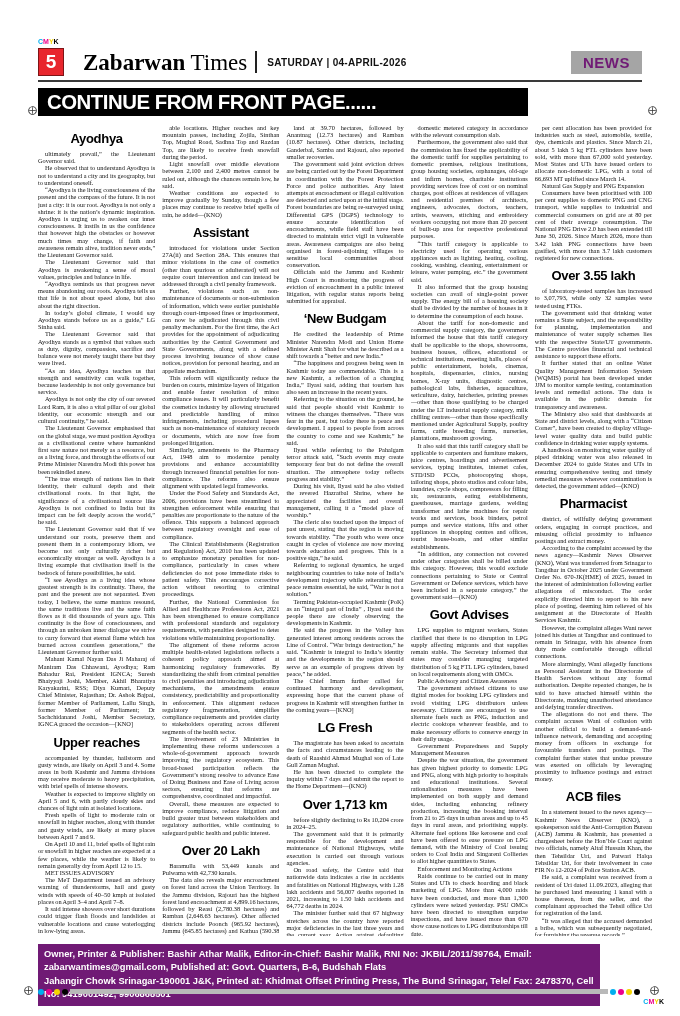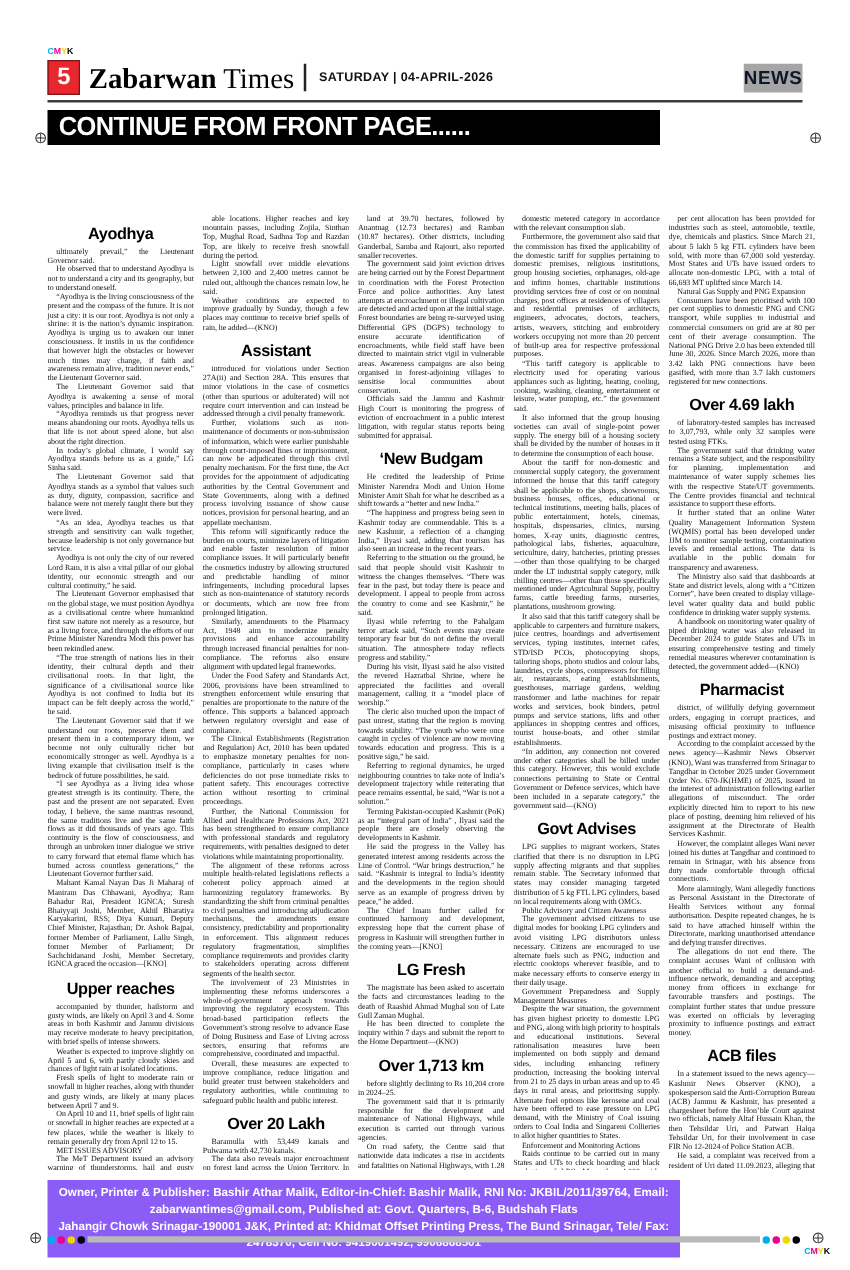--- a/index.html
+++ b/index.html
@@ -18,7 +18,7 @@
   .pageno{background:#e8262d;color:#fff;font:bold 19px "Liberation Sans",sans-serif;
           width:24px;height:26px;display:flex;align-items:center;justify-content:center;
           margin-right:7px;border:1px solid #7e1416;}
-  .mast-title{font-family:"Liberation Serif",serif;font-size:23px;line-height:1;color:#000;white-space:nowrap;}
+  .mast-title{font-family:"Liberation Serif",serif;font-size:23px;line-height:1;color:#000;white-space:nowrap;margin-left:12px;}
   .mast-title .b{font-weight:bold;}
   .mast-divider{width:2px;height:22px;background:#222;margin:0 10px 0 8px;}
   .dateline{font:bold 10px "Liberation Sans",sans-serif;letter-spacing:.3px;color:#111;white-space:nowrap;}

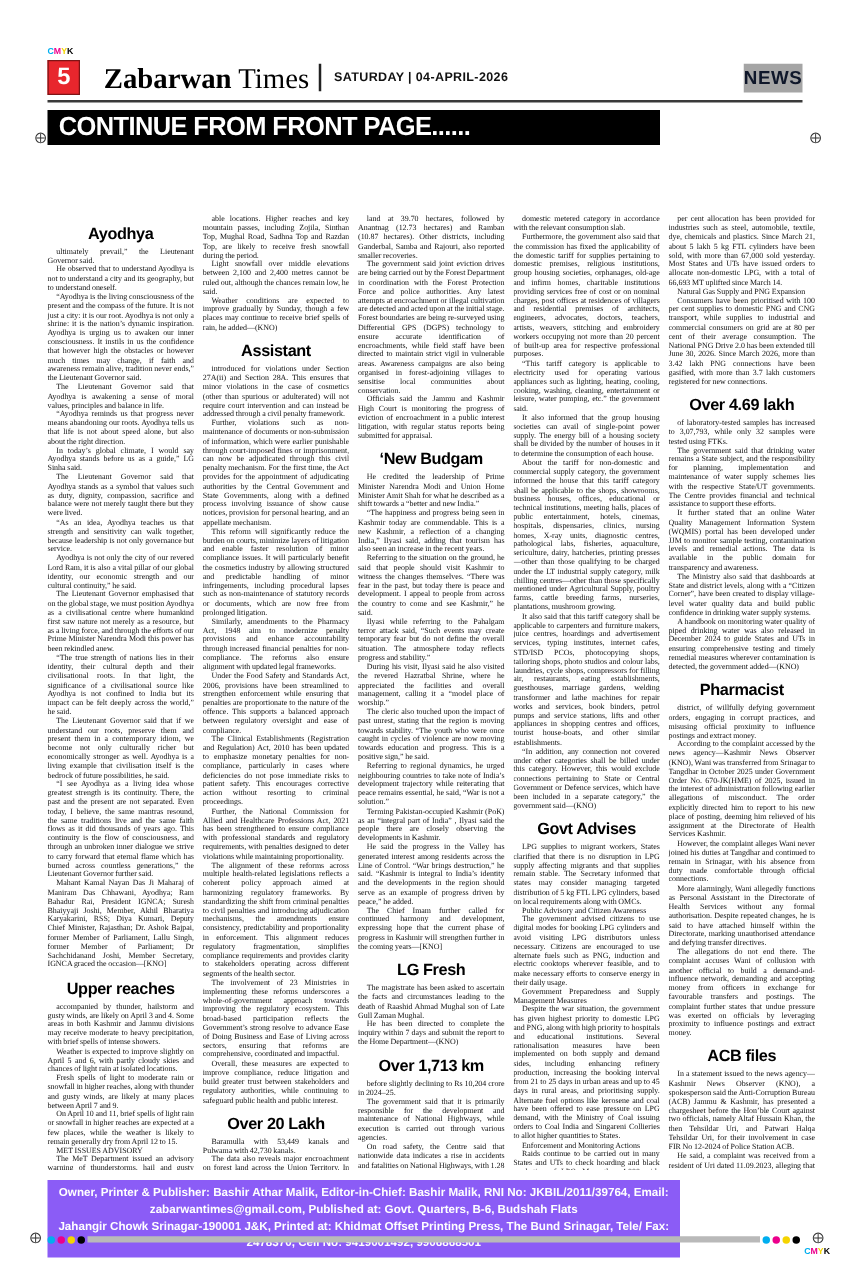--- a/index.html
+++ b/index.html
@@ -23,8 +23,8 @@
   .mast-divider{width:2px;height:22px;background:#222;margin:0 10px 0 8px;}
   .dateline{font:bold 10px "Liberation Sans",sans-serif;letter-spacing:.3px;color:#111;white-space:nowrap;}
   .mast-spacer{flex:1;}
-  .news-badge{background:#a5a5a5;color:#0f172a;font:bold 15px "Liberation Sans",sans-serif;
-              padding:3px 0;letter-spacing:.5px;}
+  .news-badge{background:#a5a5a5;color:#701a75;font:bold 15px "Liberation Sans",sans-serif;
+              padding:3px 12px;letter-spacing:.5px;}
   
   .banner{position:absolute;left:38px;top:88px;width:490px;height:28px;background:#000;
           color:#fff;display:flex;align-items:center;padding-left:9px;box-sizing:border-box;}

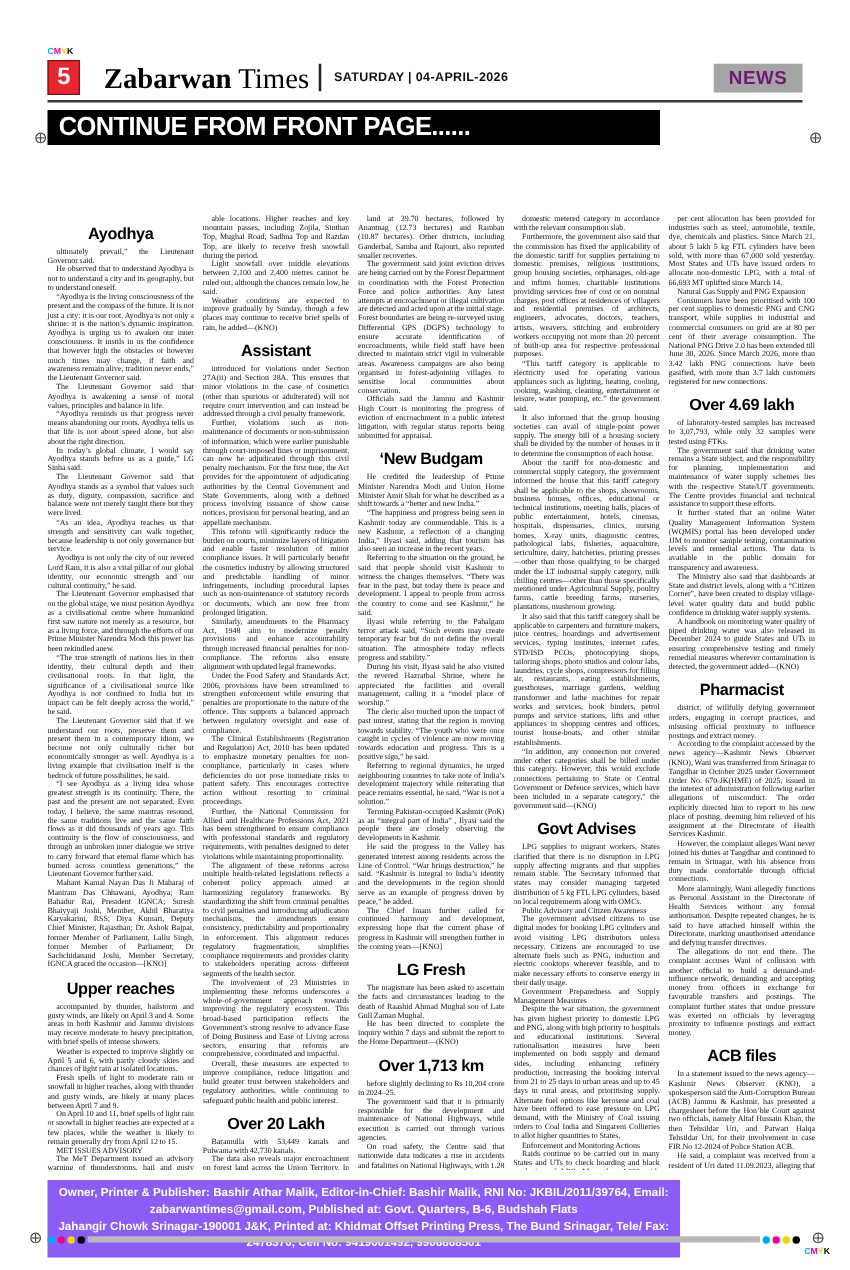--- a/index.html
+++ b/index.html
@@ -31,7 +31,7 @@
   .banner span{font:800 21px "Liberation Sans",sans-serif;letter-spacing:-.5px;transform:scaleX(.97);transform-origin:left;white-space:nowrap;}
   
   .cols{position:absolute;left:38px;top:124px;width:614px;height:812px;display:flex;gap:7px;overflow:hidden;}
-  .col{flex:1 1 0;overflow:hidden;min-width:0;margin-top:48px;}
+  .col{flex:1 1 0;overflow:hidden;min-width:0;}
   .col-heading{font:bold 13px "Liberation Sans",sans-serif;letter-spacing:-.3px;text-align:center;
                margin:7px 0 4px 0;color:#000;}
   .para{font-size:6.35px;line-height:1.14;text-align:justify;margin:0;text-indent:7px;

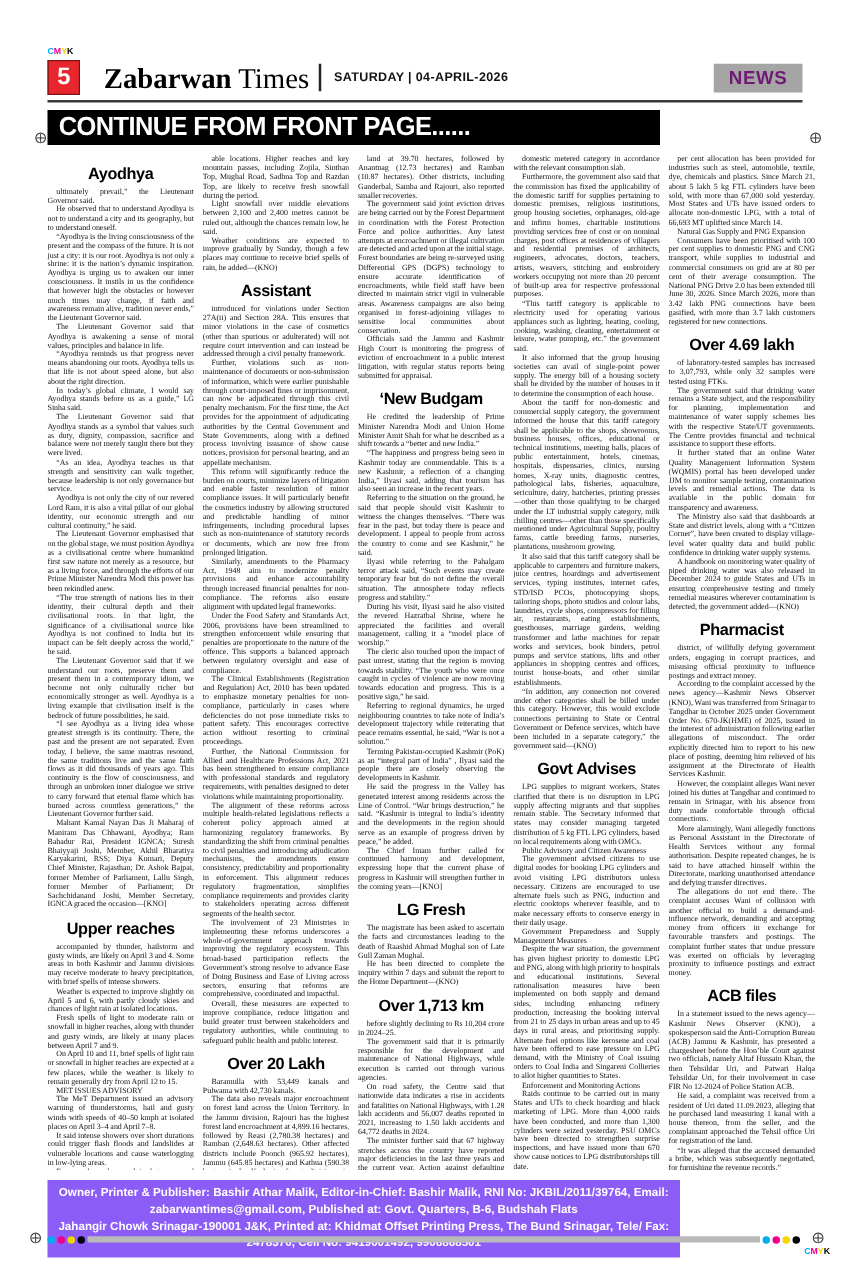--- a/index.html
+++ b/index.html
@@ -161,7 +161,7 @@
       <p class="para">per cent allocation has been provided for industries such as steel, automobile, textile, dye, chemicals and plastics. Since March 21, about 5 lakh 5 kg FTL cylinders have been sold, with more than 67,000 sold yesterday. Most States and UTs have issued orders to allocate non-domestic LPG, with a total of 66,693 MT uplifted since March 14.</p>
       <p class="para">Natural Gas Supply and PNG Expansion</p>
       <p class="para">Consumers have been prioritised with 100 per cent supplies to domestic PNG and CNG transport, while supplies to industrial and commercial consumers on grid are at 80 per cent of their average consumption. The National PNG Drive 2.0 has been extended till June 30, 2026. Since March 2026, more than 3.42 lakh PNG connections have been gasified, with more than 3.7 lakh customers registered for new connections.</p>
-      <h3 class="col-heading">Over 4.69 lakh</h3>
+      <h3 class="col-heading">Over 3.55 lakh</h3>
       <p class="para">of laboratory-tested samples has increased to 3,07,793, while only 32 samples were tested using FTKs.</p>
       <p class="para">The government said that drinking water remains a State subject, and the responsibility for planning, implementation and maintenance of water supply schemes lies with the respective State/UT governments. The Centre provides financial and technical assistance to support these efforts.</p>
       <p class="para">It further stated that an online Water Quality Management Information System (WQMIS) portal has been developed under JJM to monitor sample testing, contamination levels and remedial actions. The data is available in the public domain for transparency and awareness.</p>

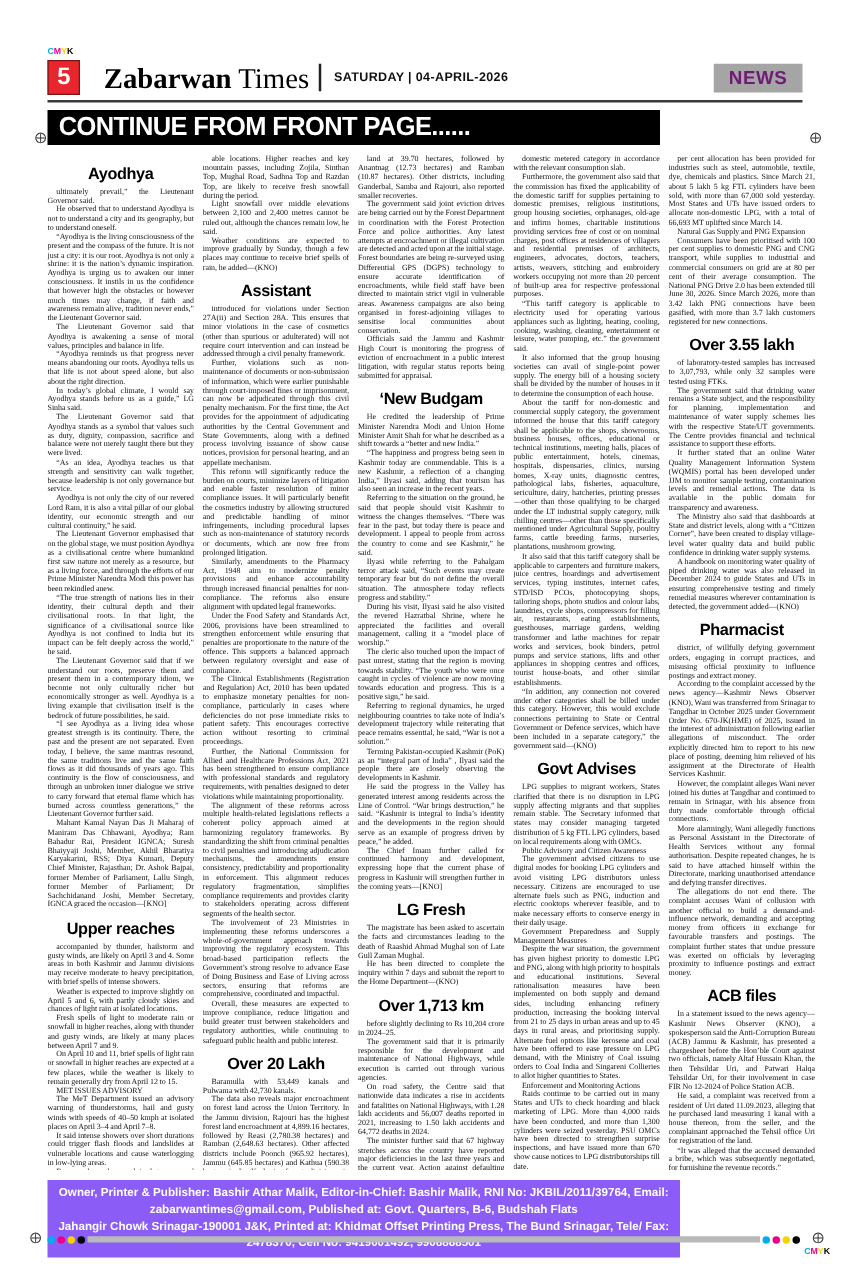--- a/index.html
+++ b/index.html
@@ -37,8 +37,8 @@
   .para{font-size:6.35px;line-height:1.14;text-align:justify;margin:0;text-indent:7px;
         word-spacing:-.2px;}
   
-  .footerbar{position:absolute;left:38px;top:944px;width:506px;background:#8b5cf6;color:#fff;
-             text-align:center;padding:4px 6px;box-sizing:border-box;}
+  .footerbar{position:absolute;left:38px;top:944px;width:562px;background:#701a75;color:#fff;
+             text-align:left;padding:4px 6px;box-sizing:border-box;}
   .footerbar div{font:bold 9.3px "Liberation Sans",sans-serif;line-height:1.45;letter-spacing:0;}
   .colorbar{position:absolute;left:38px;top:988px;width:602px;height:7px;display:flex;align-items:center;gap:2px;}
   .colorbar .bar{flex:1;height:5px;background:#b9b9b9;}

